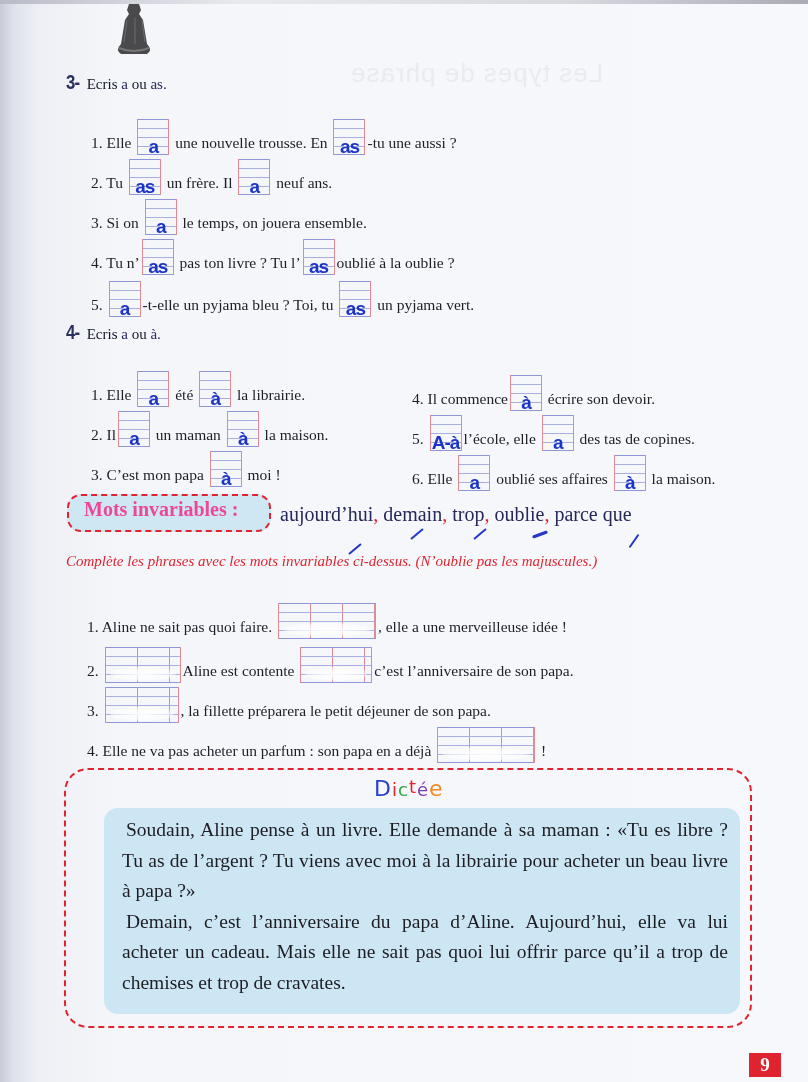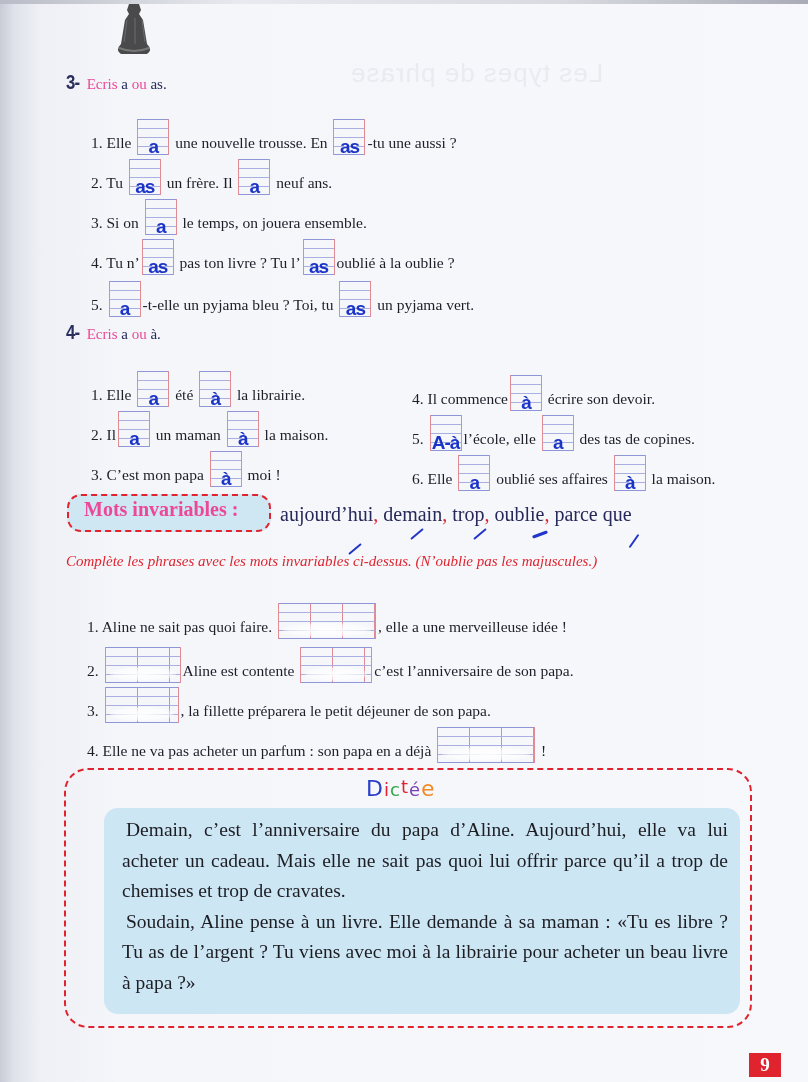--- a/index.html
+++ b/index.html
@@ -23,7 +23,7 @@
     color: #2b2f5e; transform: scaleX(0.8); transform-origin: left; letter-spacing: -1px;
   }
   .ex-title { font-size: 15px; }
-  .red { color: #ec4899; text-align: right; }
+  .red { color: #0f172a; text-align: right; }
   .navy { color: #28295a; }
   .line { font-size: 15.5px; white-space: nowrap; color: #1e1e28; }
   .box {

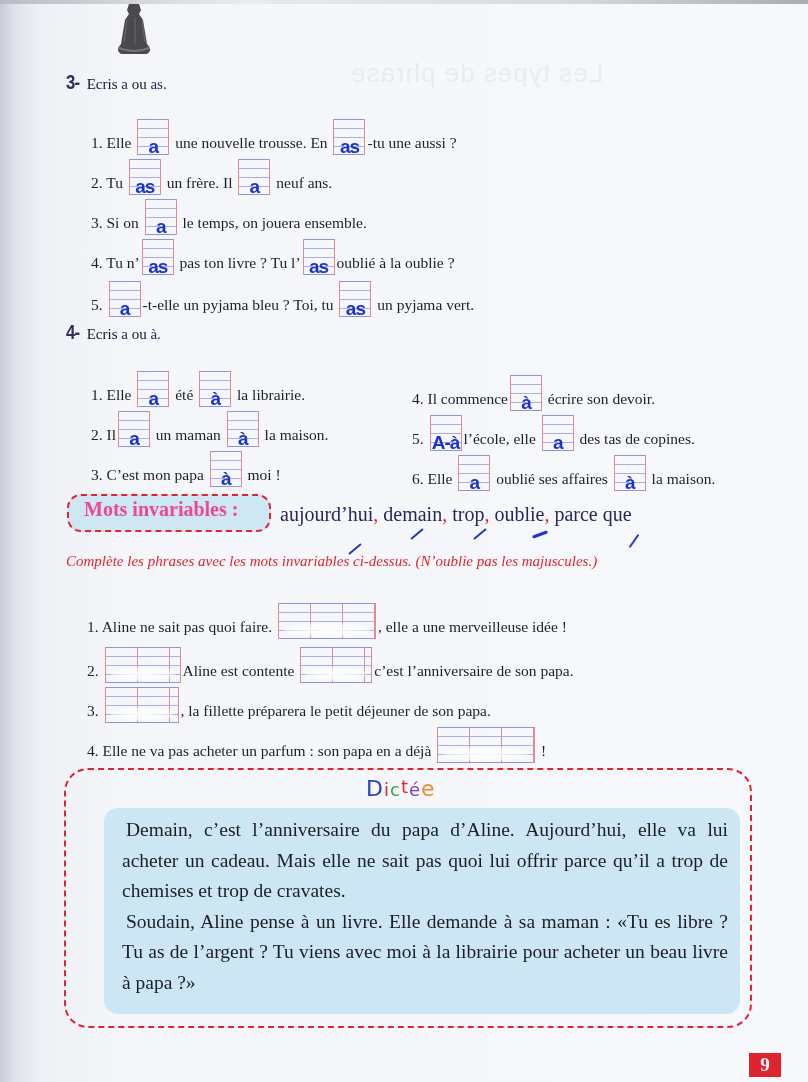--- a/index.html
+++ b/index.html
@@ -79,7 +79,7 @@
     background: #cde6f3; border-radius: 14px;
   }
   .dictee-title {
-    left: 366px; top: 776px; font-family: "DejaVu Sans", sans-serif; font-size: 22px; letter-spacing: 1px;
+    left: 374px; top: 776px; font-family: "DejaVu Sans", sans-serif; font-size: 22px; letter-spacing: 1px;
   }
   .dictee-text {
     left: 122px; top: 815px; width: 606px;

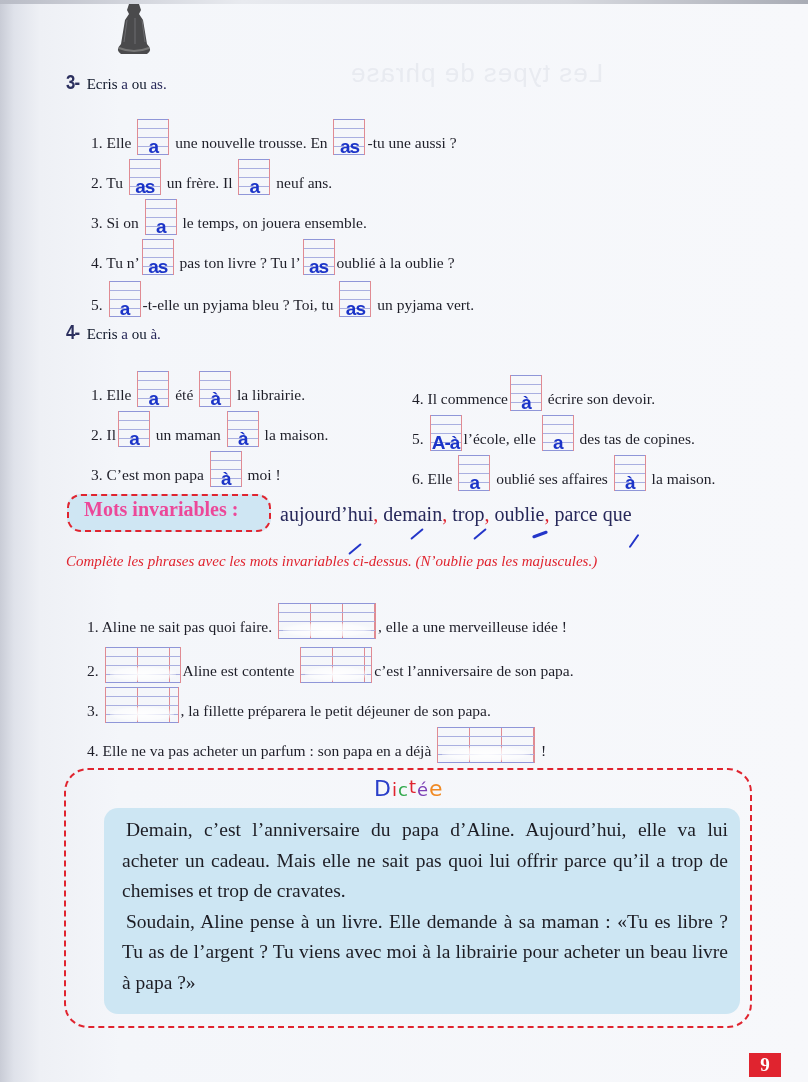--- a/index.html
+++ b/index.html
@@ -235,8 +235,8 @@
   <span style="color:#2a3fc9;">D</span><span style="color:#e0242f;font-size:18px;">i</span><span style="color:#2fa84a;font-size:18px;">c</span><span style="color:#e0242f;font-size:18px;position:relative;top:-3px;">t</span><span style="color:#7b3fb5;font-size:18px;">é</span><span style="color:#f08a24;">e</span>
 </div>
 <div class="abs dictee-text">
+  <p class="indent"><span>Soudain, Aline pense à un livre. Elle demande à sa maman : «Tu es libre ? Tu as de l’argent ? Tu viens avec moi à la librairie pour acheter un beau livre à papa ?»</span></p>
   <p class="indent"><span>Demain, c’est l’anniversaire du papa d’Aline. Aujourd’hui, elle va lui acheter un cadeau. Mais elle ne sait pas quoi lui offrir parce qu’il a trop de chemises et trop de cravates.</span></p>
-  <p class="indent"><span>Soudain, Aline pense à un livre. Elle demande à sa maman : «Tu es libre ? Tu as de l’argent ? Tu viens avec moi à la librairie pour acheter un beau livre à papa ?»</span></p>
 </div>
 
 <div class="abs footer-label">page neuf</div>

